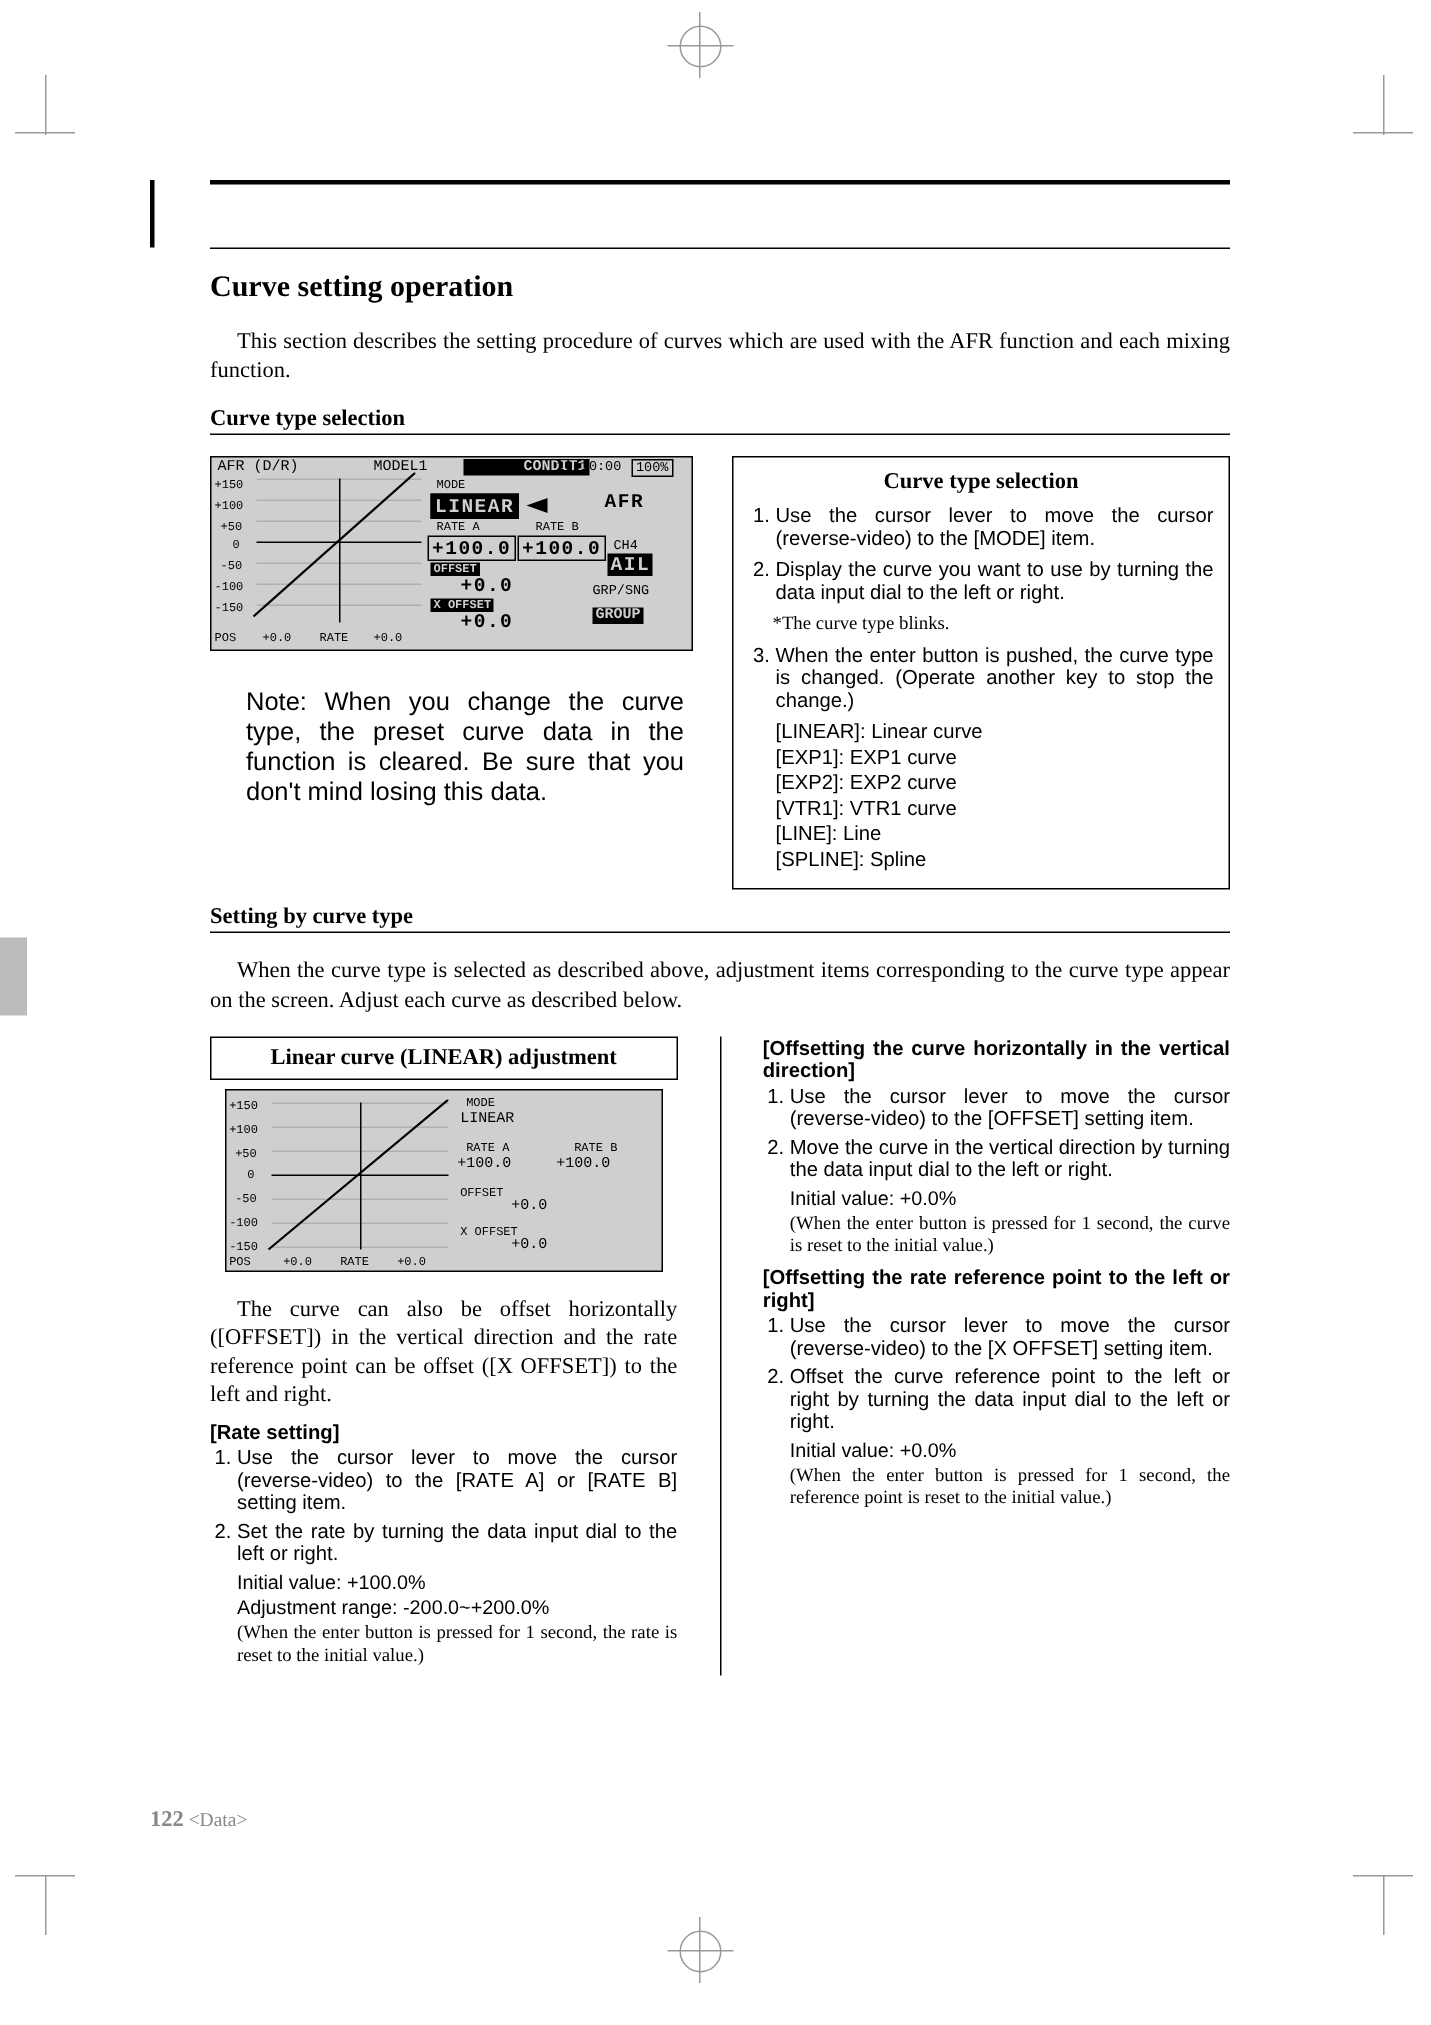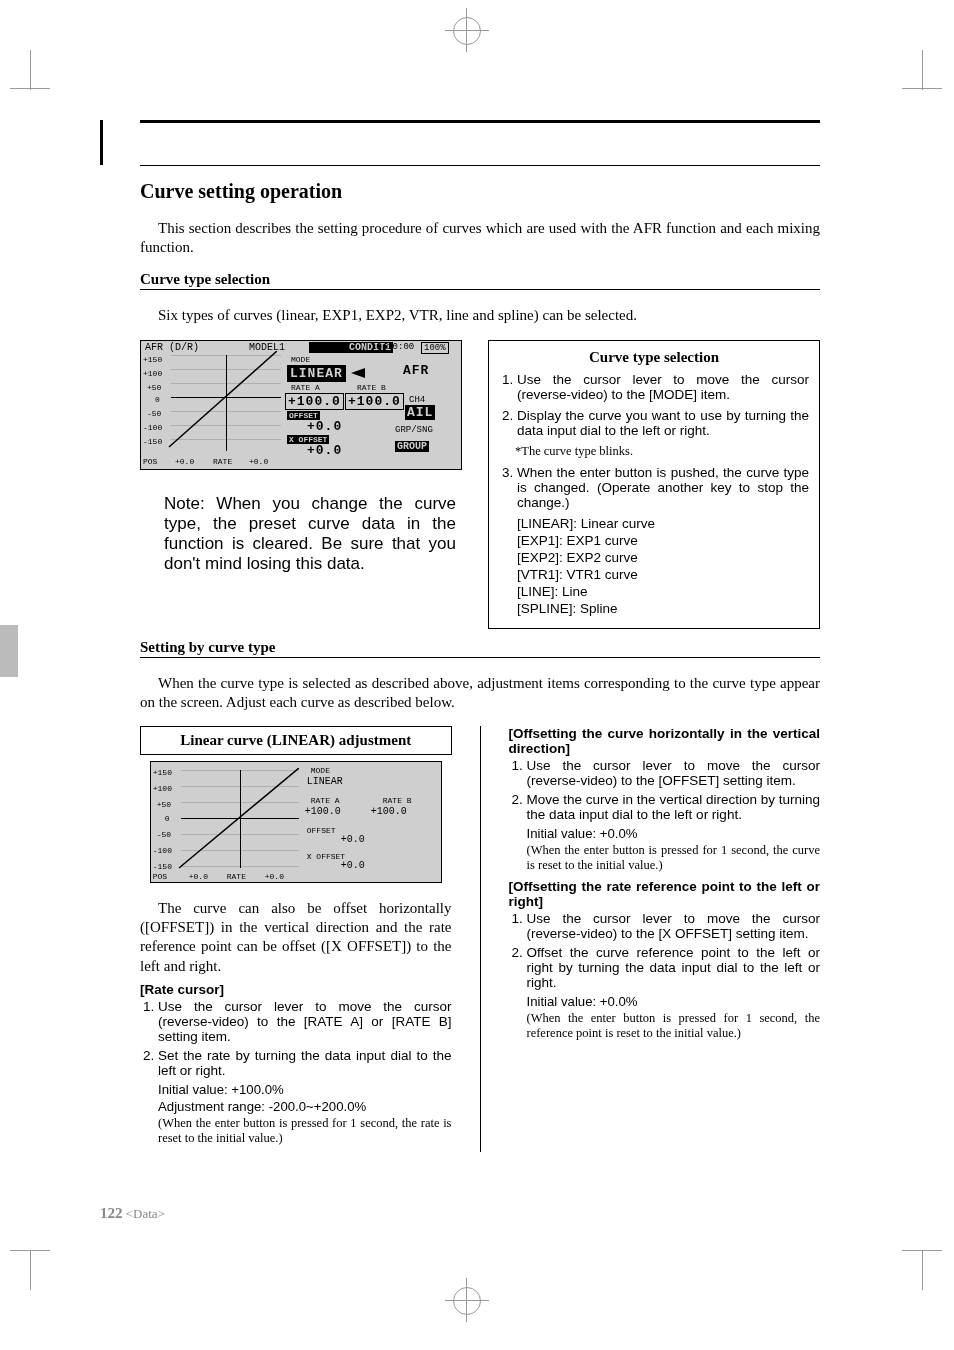--- a/index.html
+++ b/index.html
@@ -205,7 +205,6 @@
     <p class="body indent">This section describes the setting procedure of curves which are used with the AFR function and each mixing function.</p>
 
     <h3 class="sub">Curve type selection</h3>
-    <p class="body indent">Six types of curves (linear, EXP1, EXP2, VTR, line and spline) can be selected.</p>
 
     <div class="cols" style="margin-top:14px; align-items:flex-start;">
       <div class="col left">

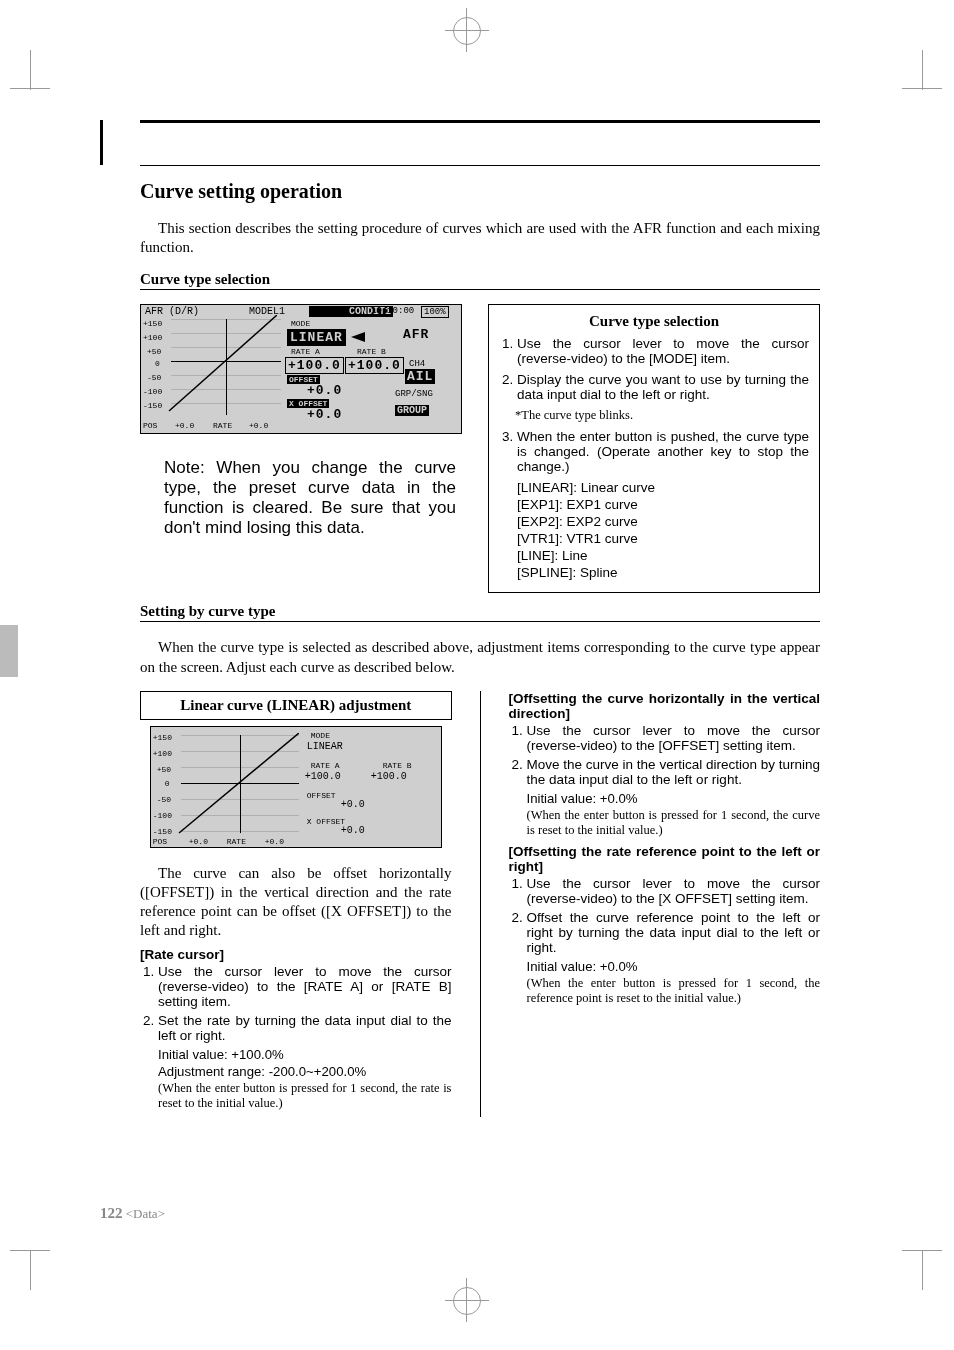--- a/index.html
+++ b/index.html
@@ -337,7 +337,7 @@
 
         <p class="body indent">The curve can also be offset horizontally ([OFFSET]) in the vertical direction and the rate reference point can be offset ([X OFFSET]) to the left and right.</p>
 
-        <div class="sans-bold" style="margin-top:6px;">[Rate cursor]</div>
+        <div class="sans-bold" style="margin-top:6px;">[Rate setting]</div>
         <ol class="steps">
           <li>Use the cursor lever to move the cursor (reverse-video) to the [RATE A] or [RATE B] setting item.</li>
           <li>Set the rate by turning the data input dial to the left or right.</li>

